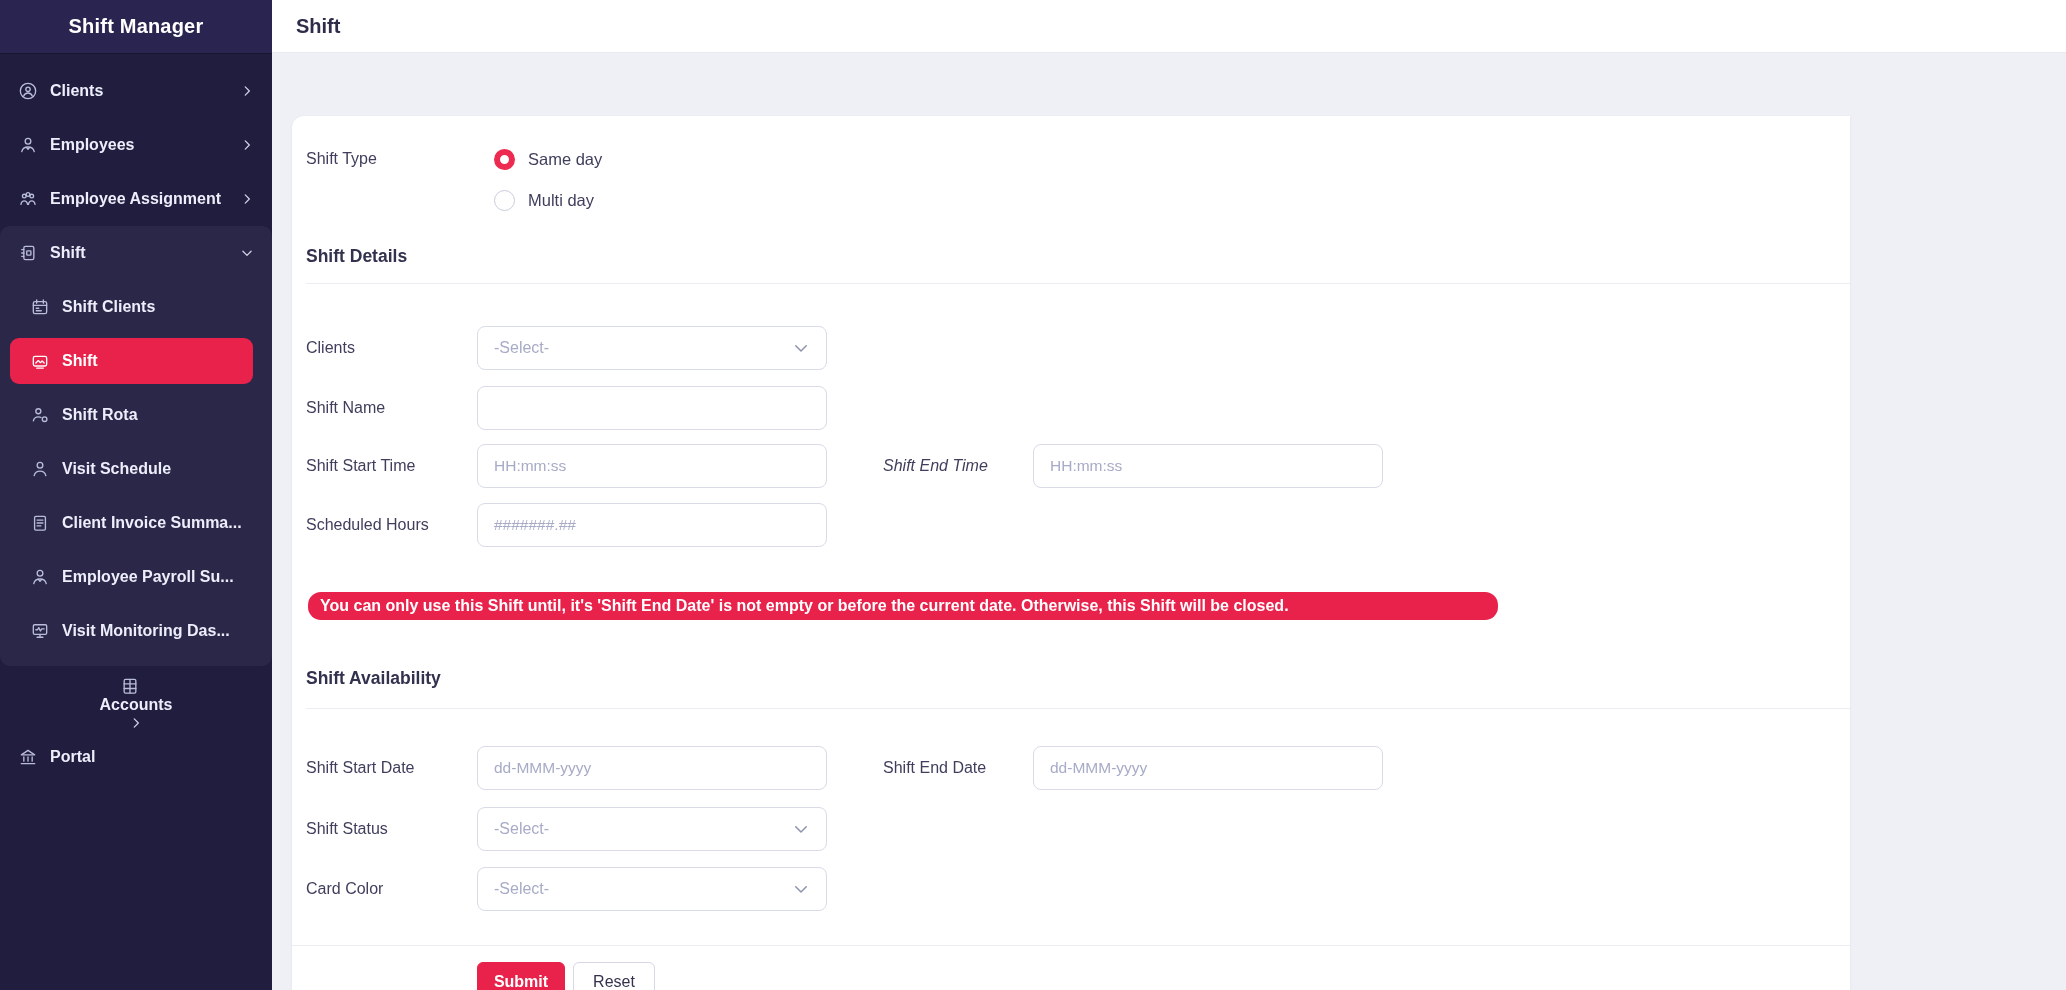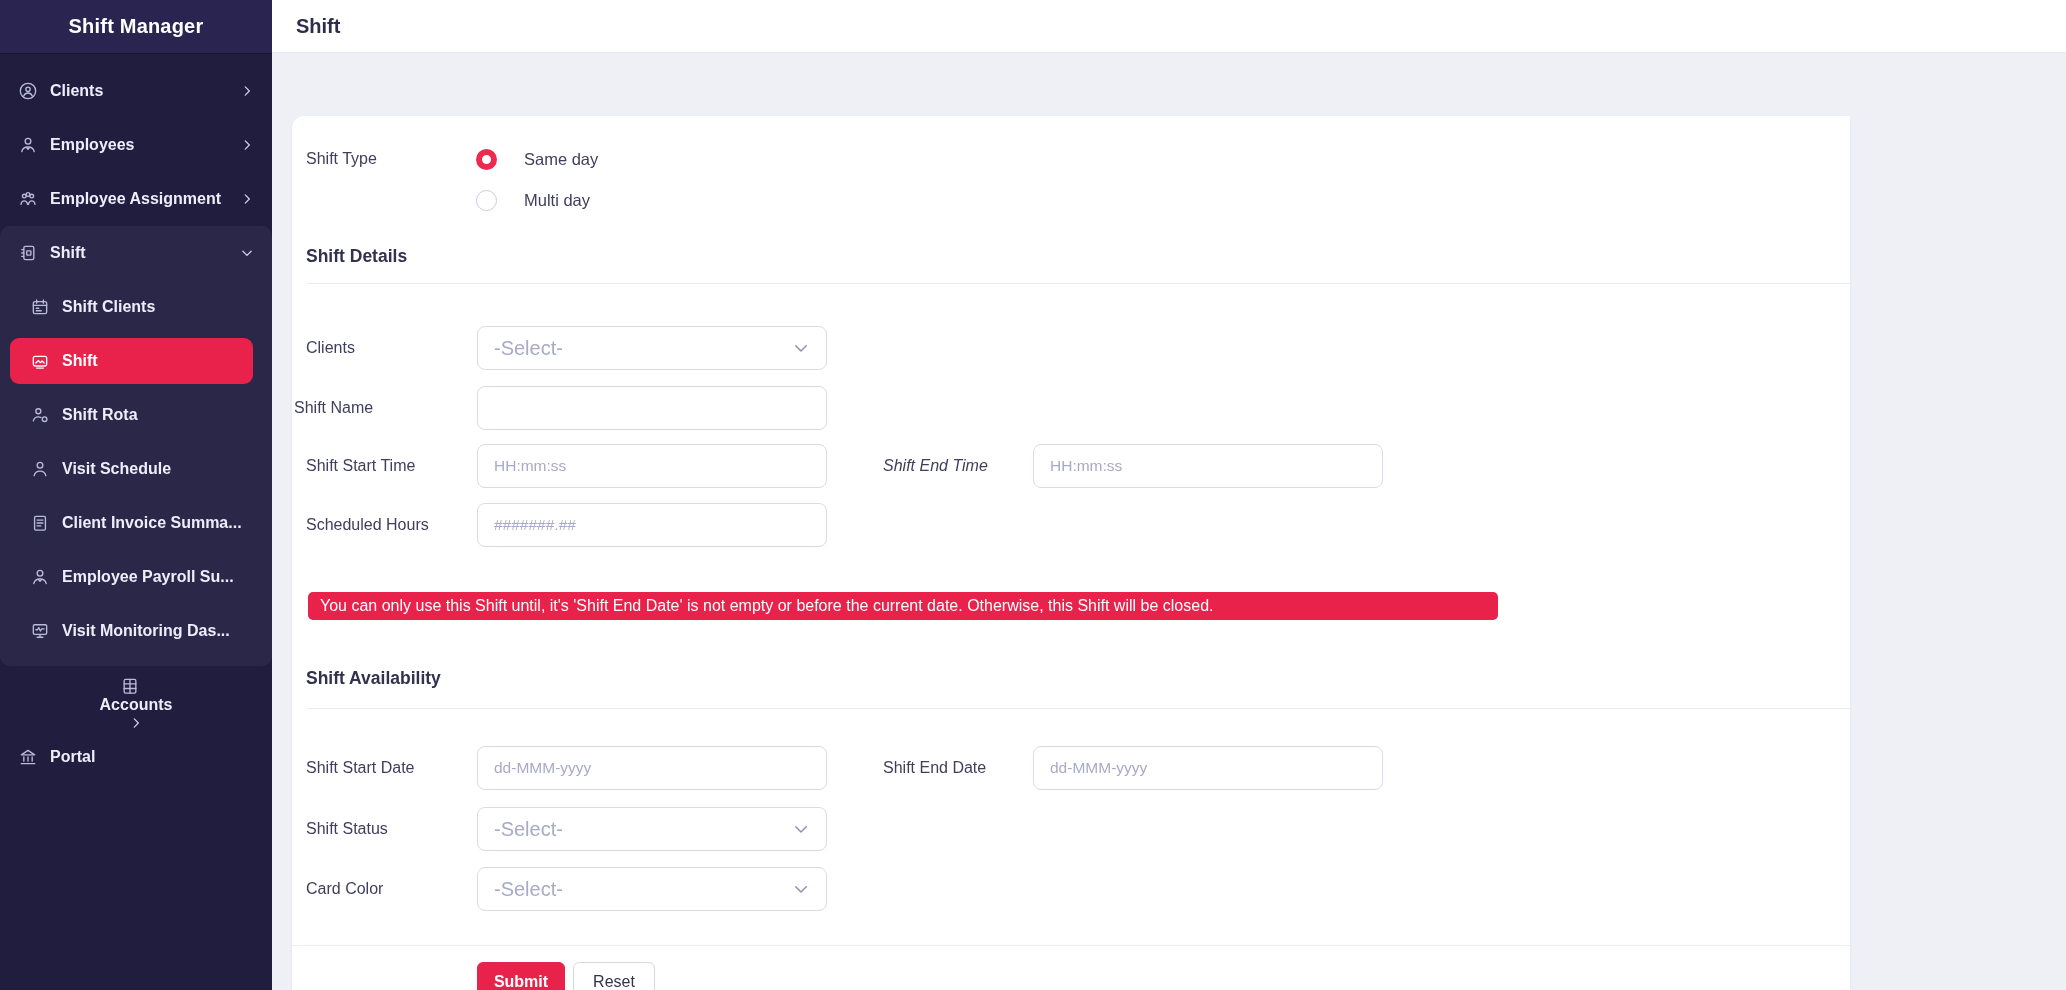--- a/index.html
+++ b/index.html
@@ -52,7 +52,7 @@
   .tselect .sel-chev svg { width:18px; height:18px; stroke:#8d92ad; fill:none; stroke-width:2; stroke-linecap:round; stroke-linejoin:round; }
   .col2 { left:741px !important; }
   
-  .radio-row { position:absolute; left:184px; display:flex; align-items:center; gap:27px; cursor:pointer; }
+  .radio-row { position:absolute; left:202px; display:flex; align-items:center; gap:13px; cursor:pointer; }
   .radio { width:21px; height:21px; border-radius:50%; background:#fff; }
   .radio.on { border:6px solid #ed2b51; }
   .radio.off { border:1.5px solid #c9ccda; }

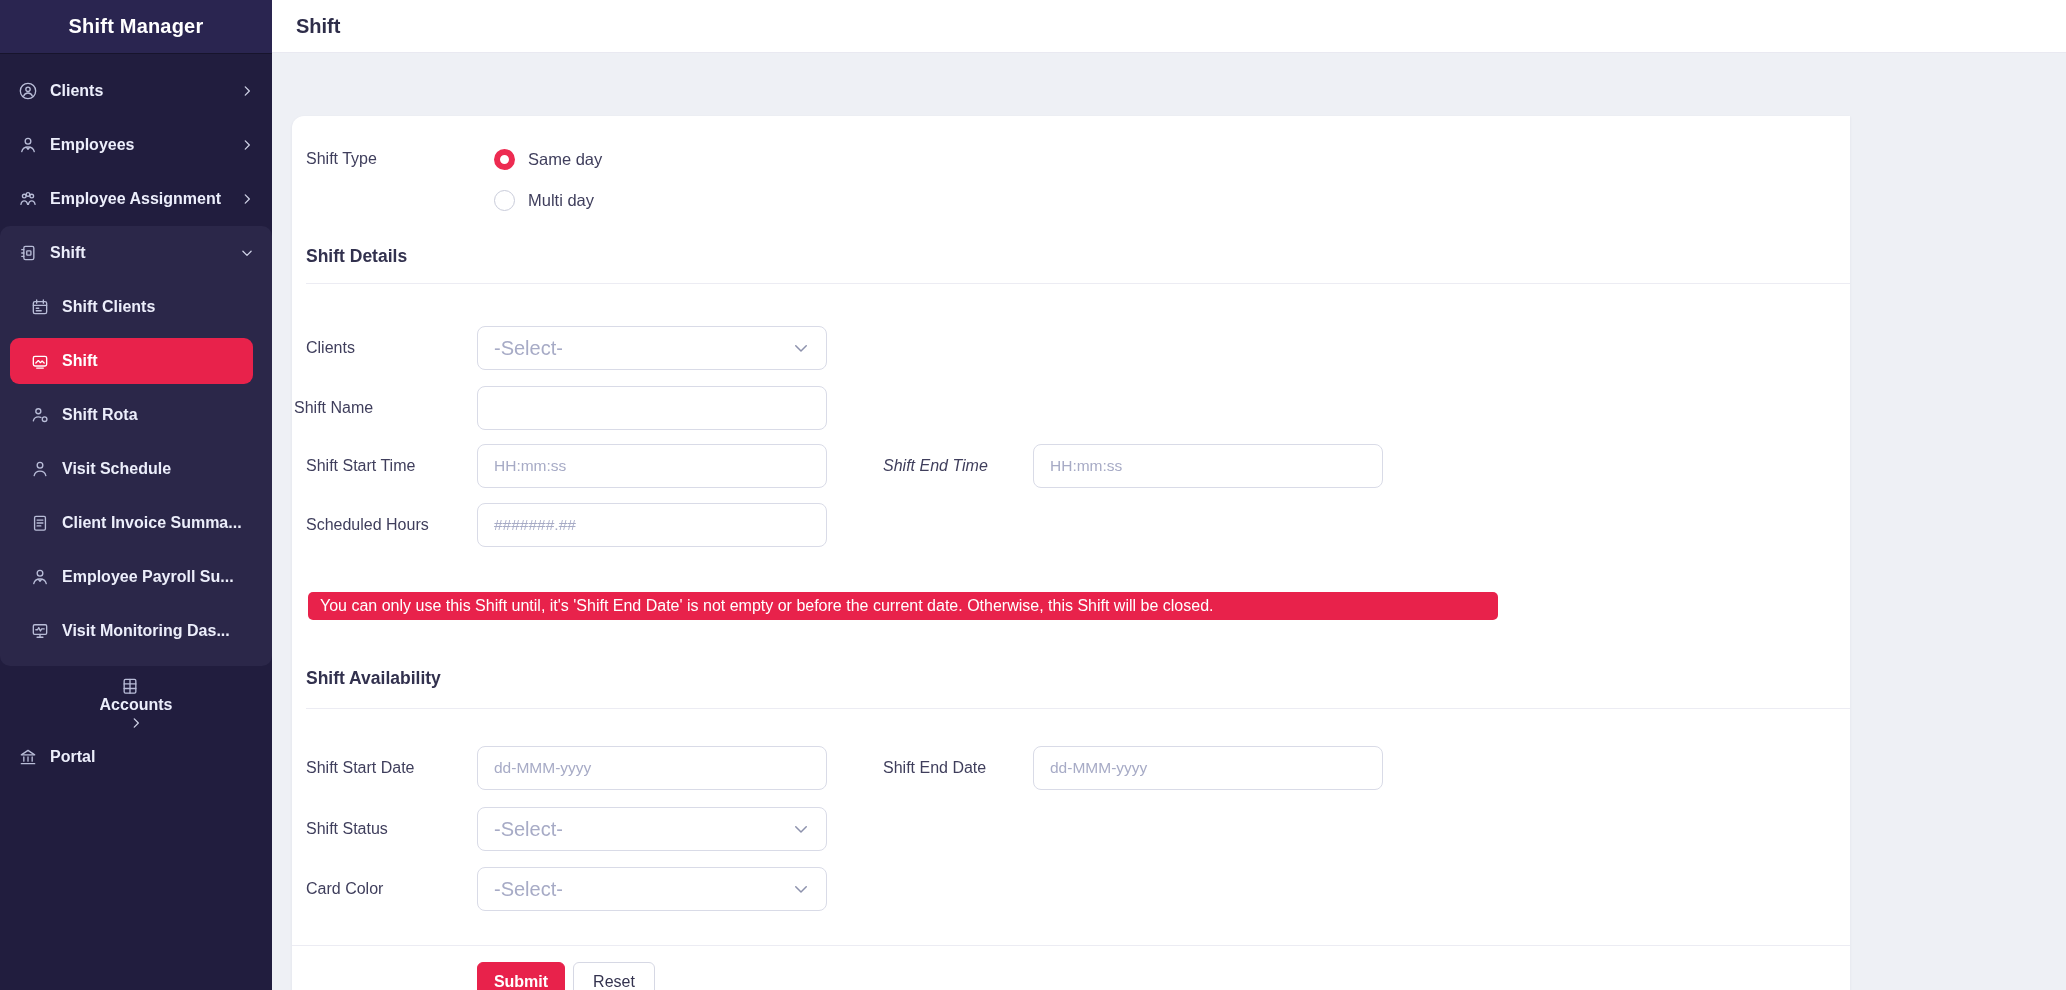--- a/index.html
+++ b/index.html
@@ -47,7 +47,7 @@
   }
   .tinput::placeholder { color:#a7abc6; opacity:1; }
   .tselect { display:flex; align-items:center; cursor:pointer; }
-  .tselect .sel-text { color:#a7abc6; font-size:20px; flex:1; }
+  .tselect .sel-text { color:#a7abc6; font-size:16px; flex:1; }
   .tselect .sel-chev { width:18px; height:18px; }
   .tselect .sel-chev svg { width:18px; height:18px; stroke:#8d92ad; fill:none; stroke-width:2; stroke-linecap:round; stroke-linejoin:round; }
   .col2 { left:741px !important; }

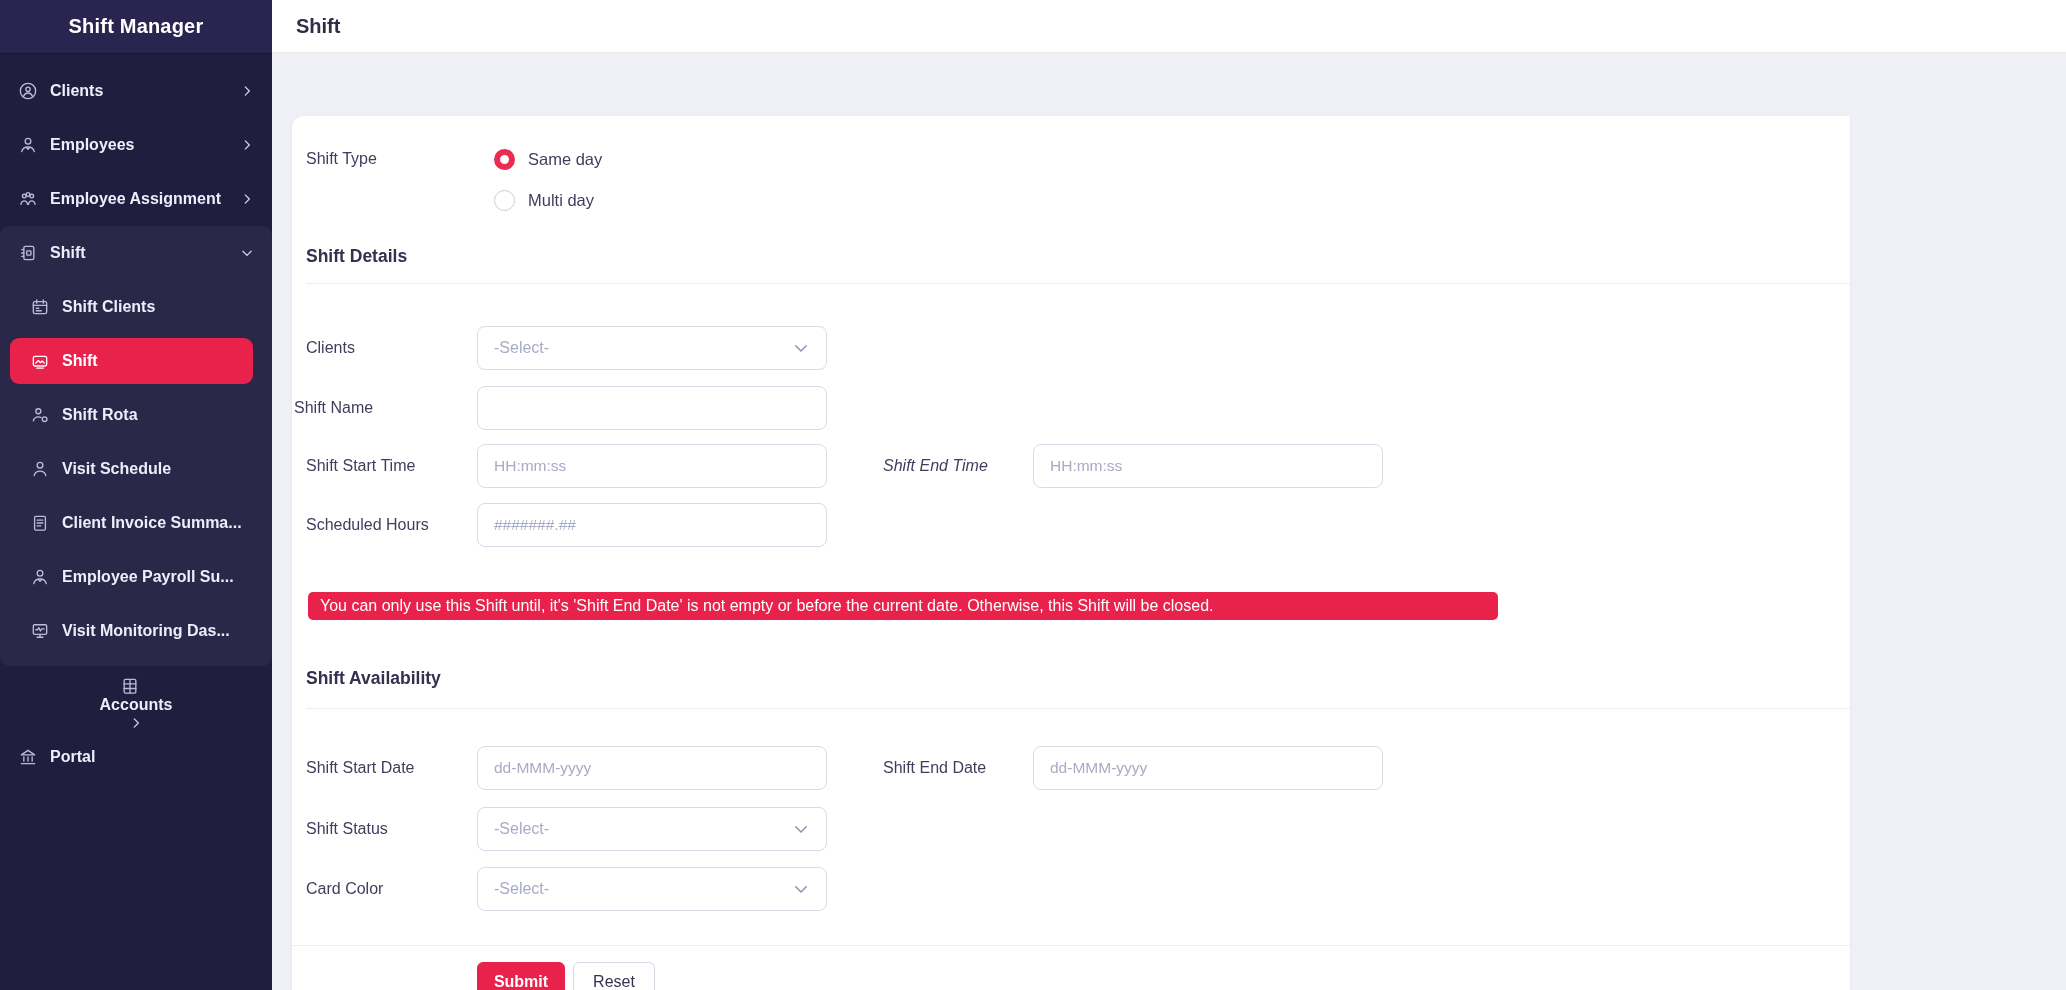--- a/index.html
+++ b/index.html
@@ -277,7 +277,7 @@
         </svg></span>
   </div>
 
-  <div class="lbl" style="left:2px; top:283px;">Shift Name</div>
+  <div class="lbl" style="left:14px; top:283px;">Shift Name</div>
   <input class="tinput" style="left: 185px; top: 270px;" value="">
 
   <div class="lbl" style="left:14px; top:341px;">Shift Start Time</div>

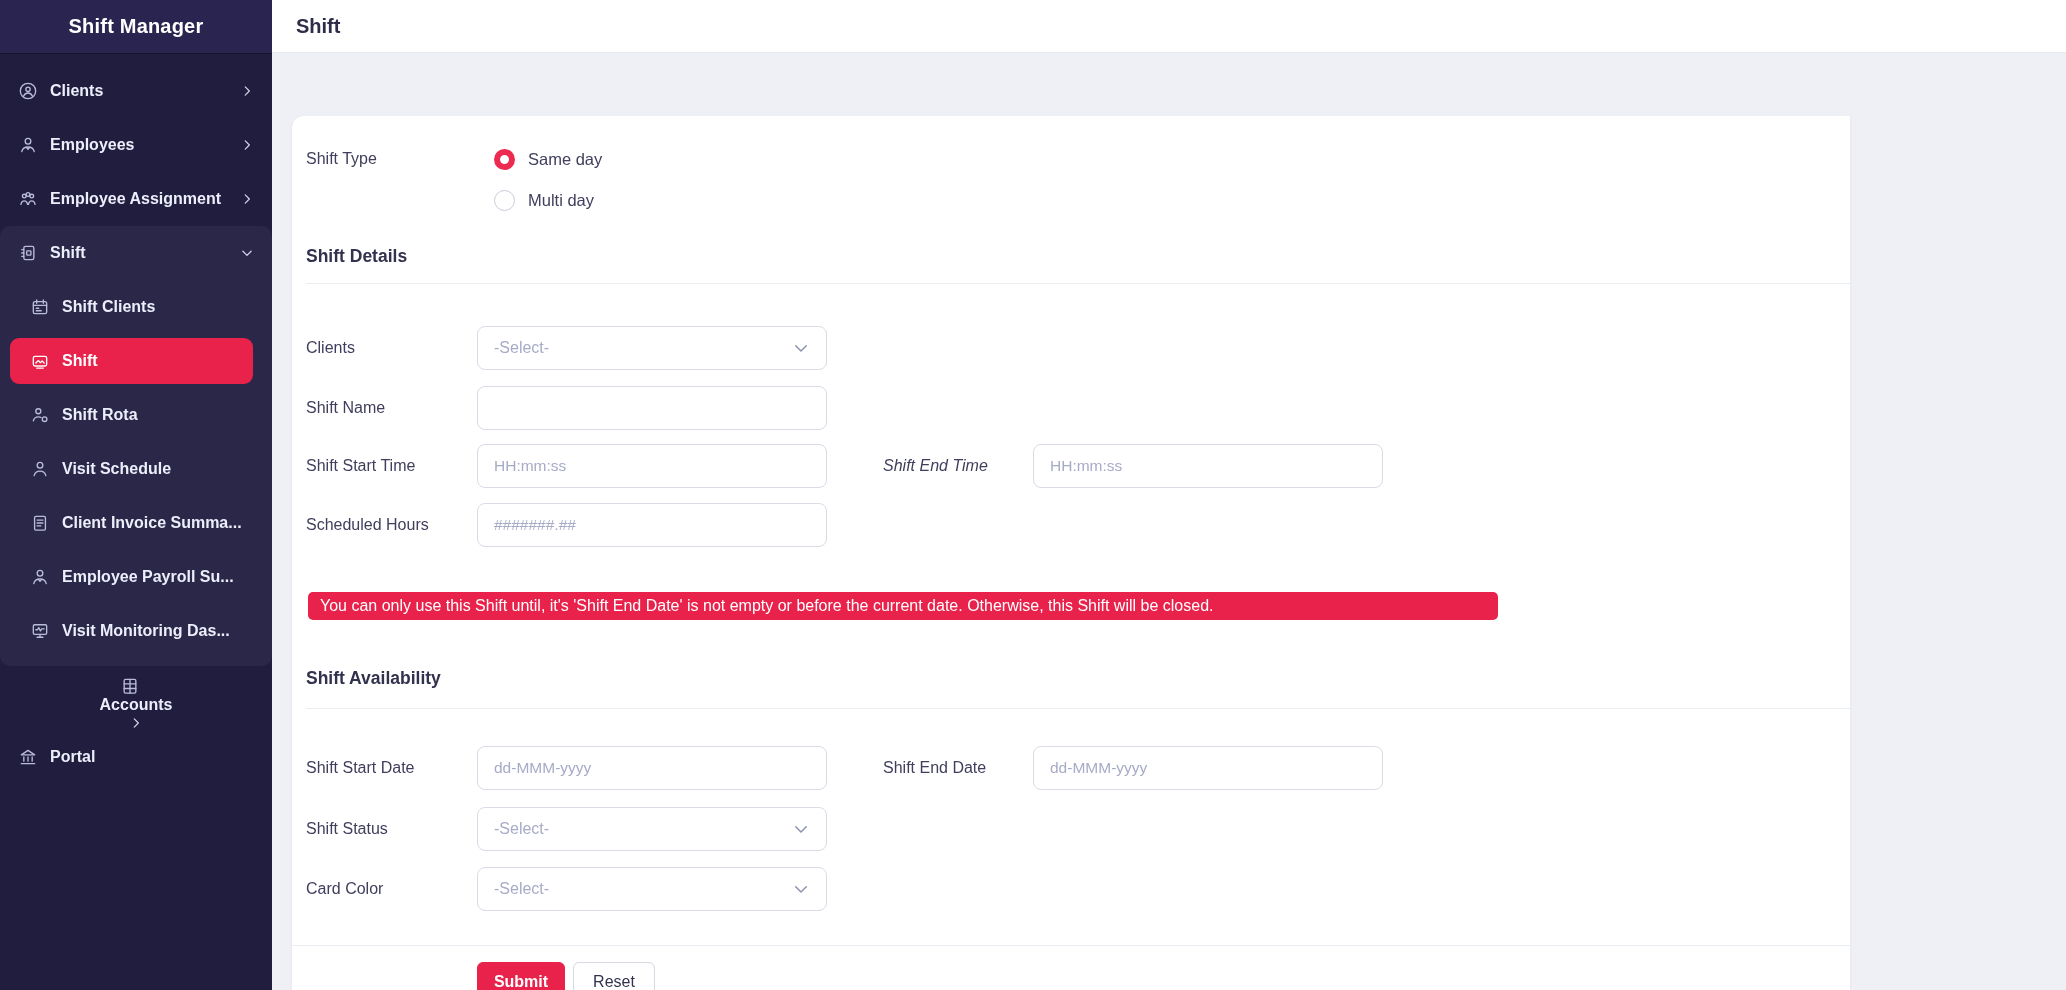--- a/index.html
+++ b/index.html
@@ -59,7 +59,7 @@
   .radio-lbl { font-size:16.5px; color:#3f3e5c; }
   
   .warn { position:absolute; left:16px; top:476px; width:1190px; height:28px; background:#e8224b;
-          border-radius:5px; color:#ffffff; font-size:16px; font-weight:400; line-height:28px;
+          border-radius:13px; color:#ffffff; font-size:16px; font-weight:700; line-height:28px;
           padding:0 12px; white-space:nowrap; overflow:hidden; }
   
   .btn { position:absolute; top:846px; height:39px; border-radius:6px; font-family:inherit;

